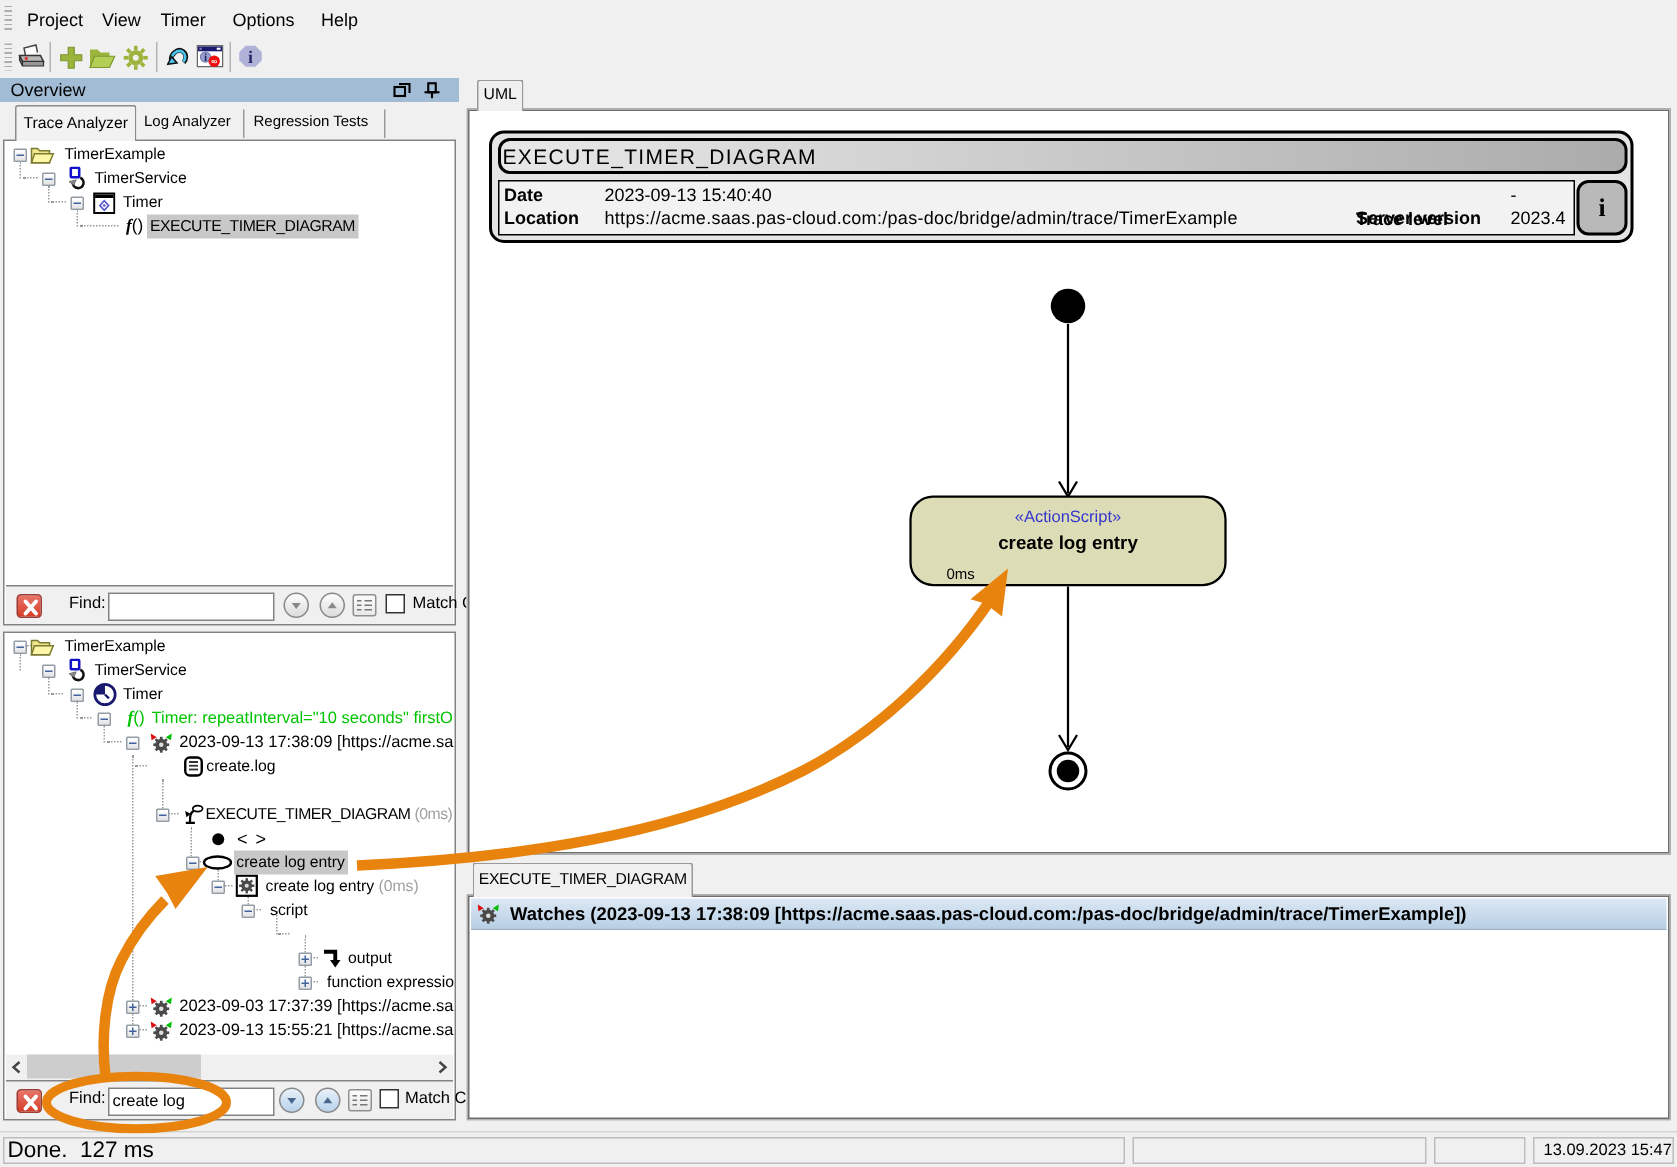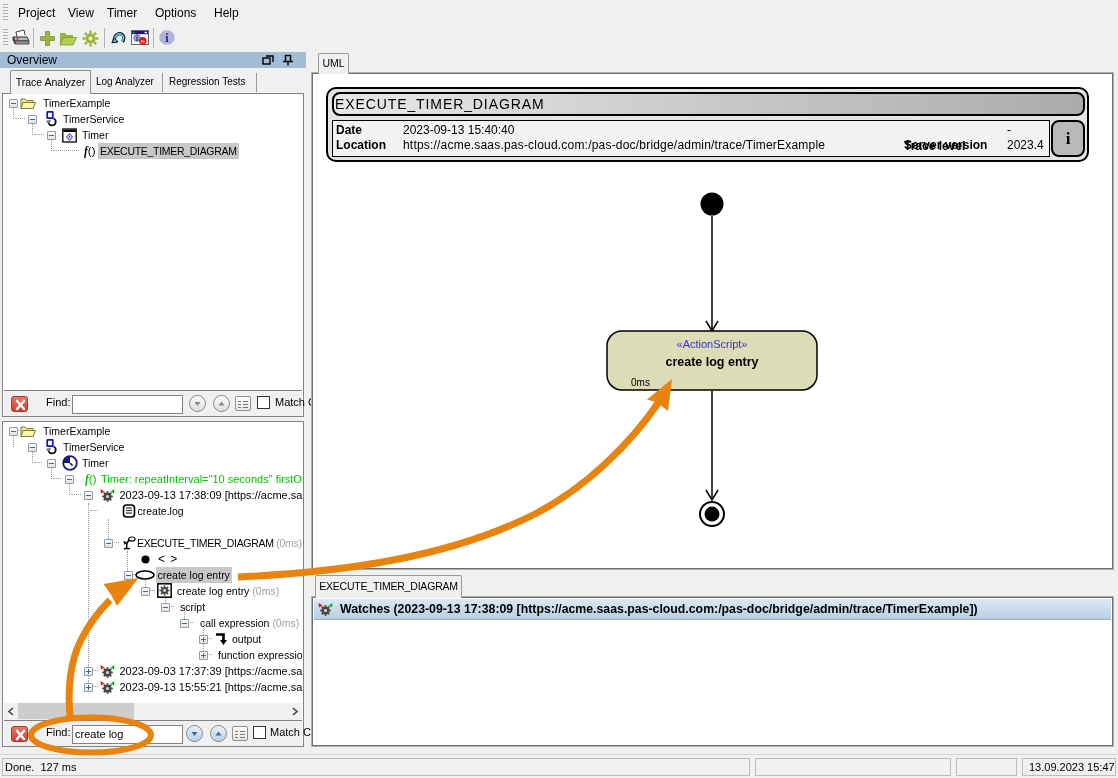--- a/index.html
+++ b/index.html
@@ -384,12 +384,6 @@
         </span>
       <span class="abs" style="left:177px;">script</span>
     </div>
-    <div class="treerow" style="left:0; top:192px; width:300px;">
-      <span class="exp" style="left:176.5px;">
-          <i></i>
-        </span>
-      <span class="abs" style="left:197px;">call expression <span class="gray">(0ms)</span></span>
-    </div>
     <div class="treerow" style="left:0; top:208px; width:300px;">
       <span class="exp" style="left:195.5px;">
           <i></i>

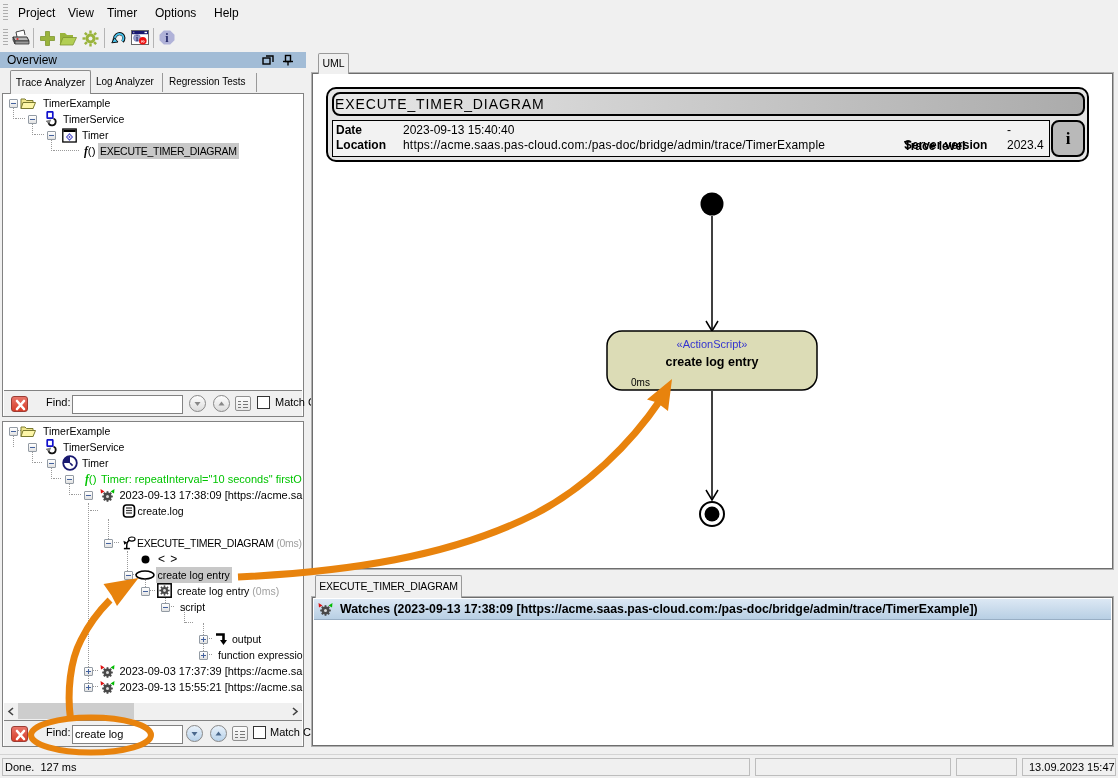--- a/index.html
+++ b/index.html
@@ -597,7 +597,7 @@
 </div>
 
 <div class="abs" style="left:0; top:754px; width:1118px; height:24px; background:#f0f0f0; border-top:1px solid #d4d4d4;">
-  <div class="abs" style="left:2px; top:3px; width:748px; height:18px; border:1px solid #bdbdbd; font-size:11px; line-height:16px; padding-left:2px;">Done.&nbsp; 127 ms</div>
+  <div class="abs" style="left:2px; top:3px; width:748px; height:18px; border:1px solid #bdbdbd; font-size:15px; line-height:16px; padding-left:2px;">Done.&nbsp; 127 ms</div>
   <div class="abs" style="left:755px; top:3px; width:196px; height:18px; border:1px solid #bdbdbd;"></div>
   <div class="abs" style="left:956px; top:3px; width:61px; height:18px; border:1px solid #bdbdbd;"></div>
   <div class="abs" style="left:1022px; top:3px; width:94px; height:18px; border:1px solid #bdbdbd; font-size:11px; line-height:16px; padding-left:6px; white-space:nowrap;">13.09.2023 15:47</div>

